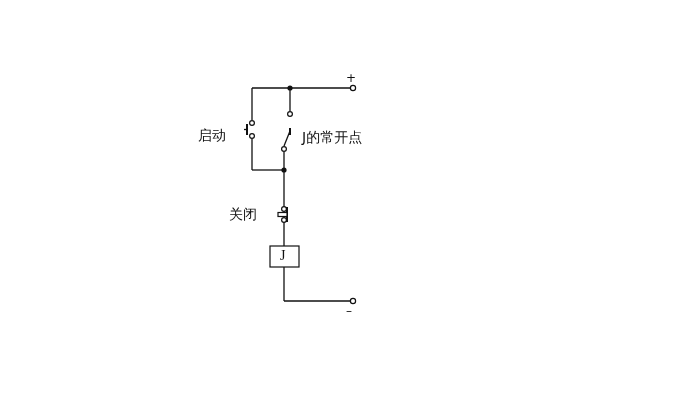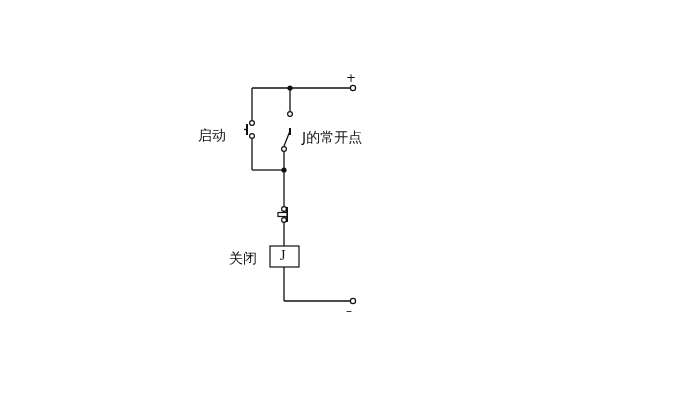--- a/index.html
+++ b/index.html
@@ -66,7 +66,7 @@
 
 <div class="lbl" style="left:198px; top:128px;">启动</div>
 <div class="lbl" style="left:302px; top:130px;">J的常开点</div>
-<div class="lbl" style="left:229px; top:207px;margin-top:44px;">关闭</div>
+<div class="lbl" style="left:229px; top:207px;">关闭</div>
 <div class="relay-text" style="left:280px; top:249px;">J</div>
 
 </body></html>

